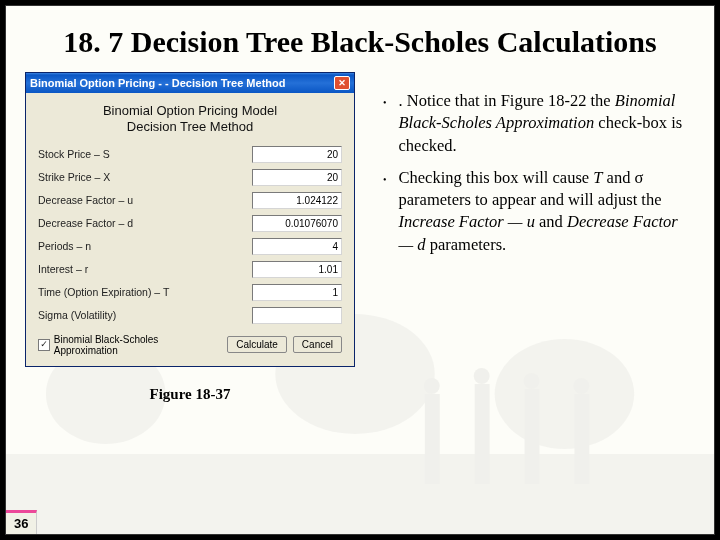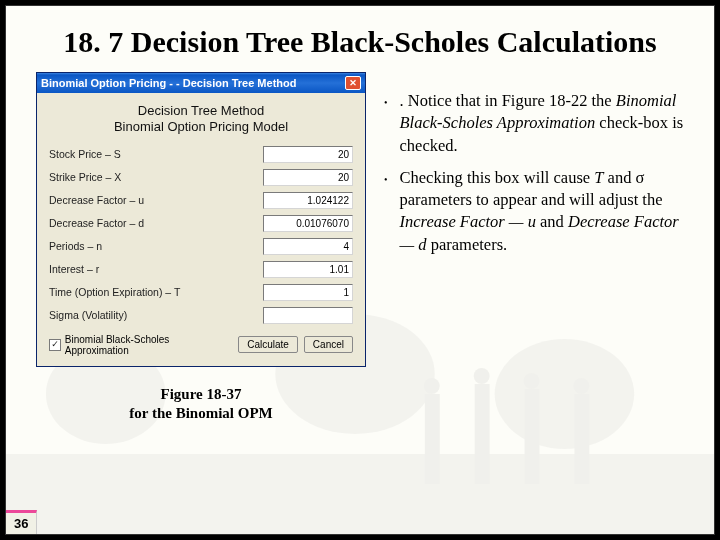--- a/index.html
+++ b/index.html
@@ -40,8 +40,8 @@
   }
   .main-row {
     display: flex;
-    padding: 0 20px 0 30px;
-    gap: 0;
+    padding: 0 20px 0 19px;
+    gap: 10px;
   }
   .dialog-col {
     width: 330px;

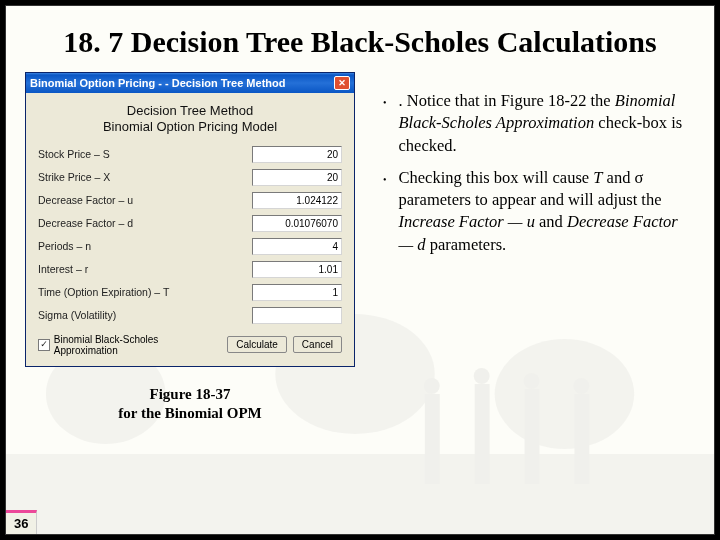--- a/index.html
+++ b/index.html
@@ -208,8 +208,8 @@
           </div>
           <div class="dialog-body">
             <div class="dialog-heading">
+              <div>Binomial Option Pricing Model</div>
               <div>Decision Tree Method</div>
-              <div>Binomial Option Pricing Model</div>
             </div>
 
             <div class="field-row">

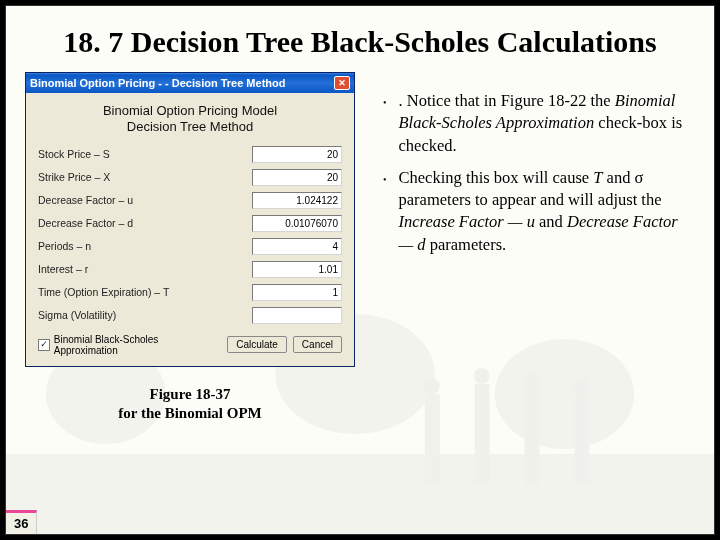--- a/index.html
+++ b/index.html
@@ -258,7 +258,6 @@
 
         <div class="figure-caption">
           <div>Figure 18-37</div>
-          <div>for the Binomial OPM</div>
         </div>
       </div>
 

